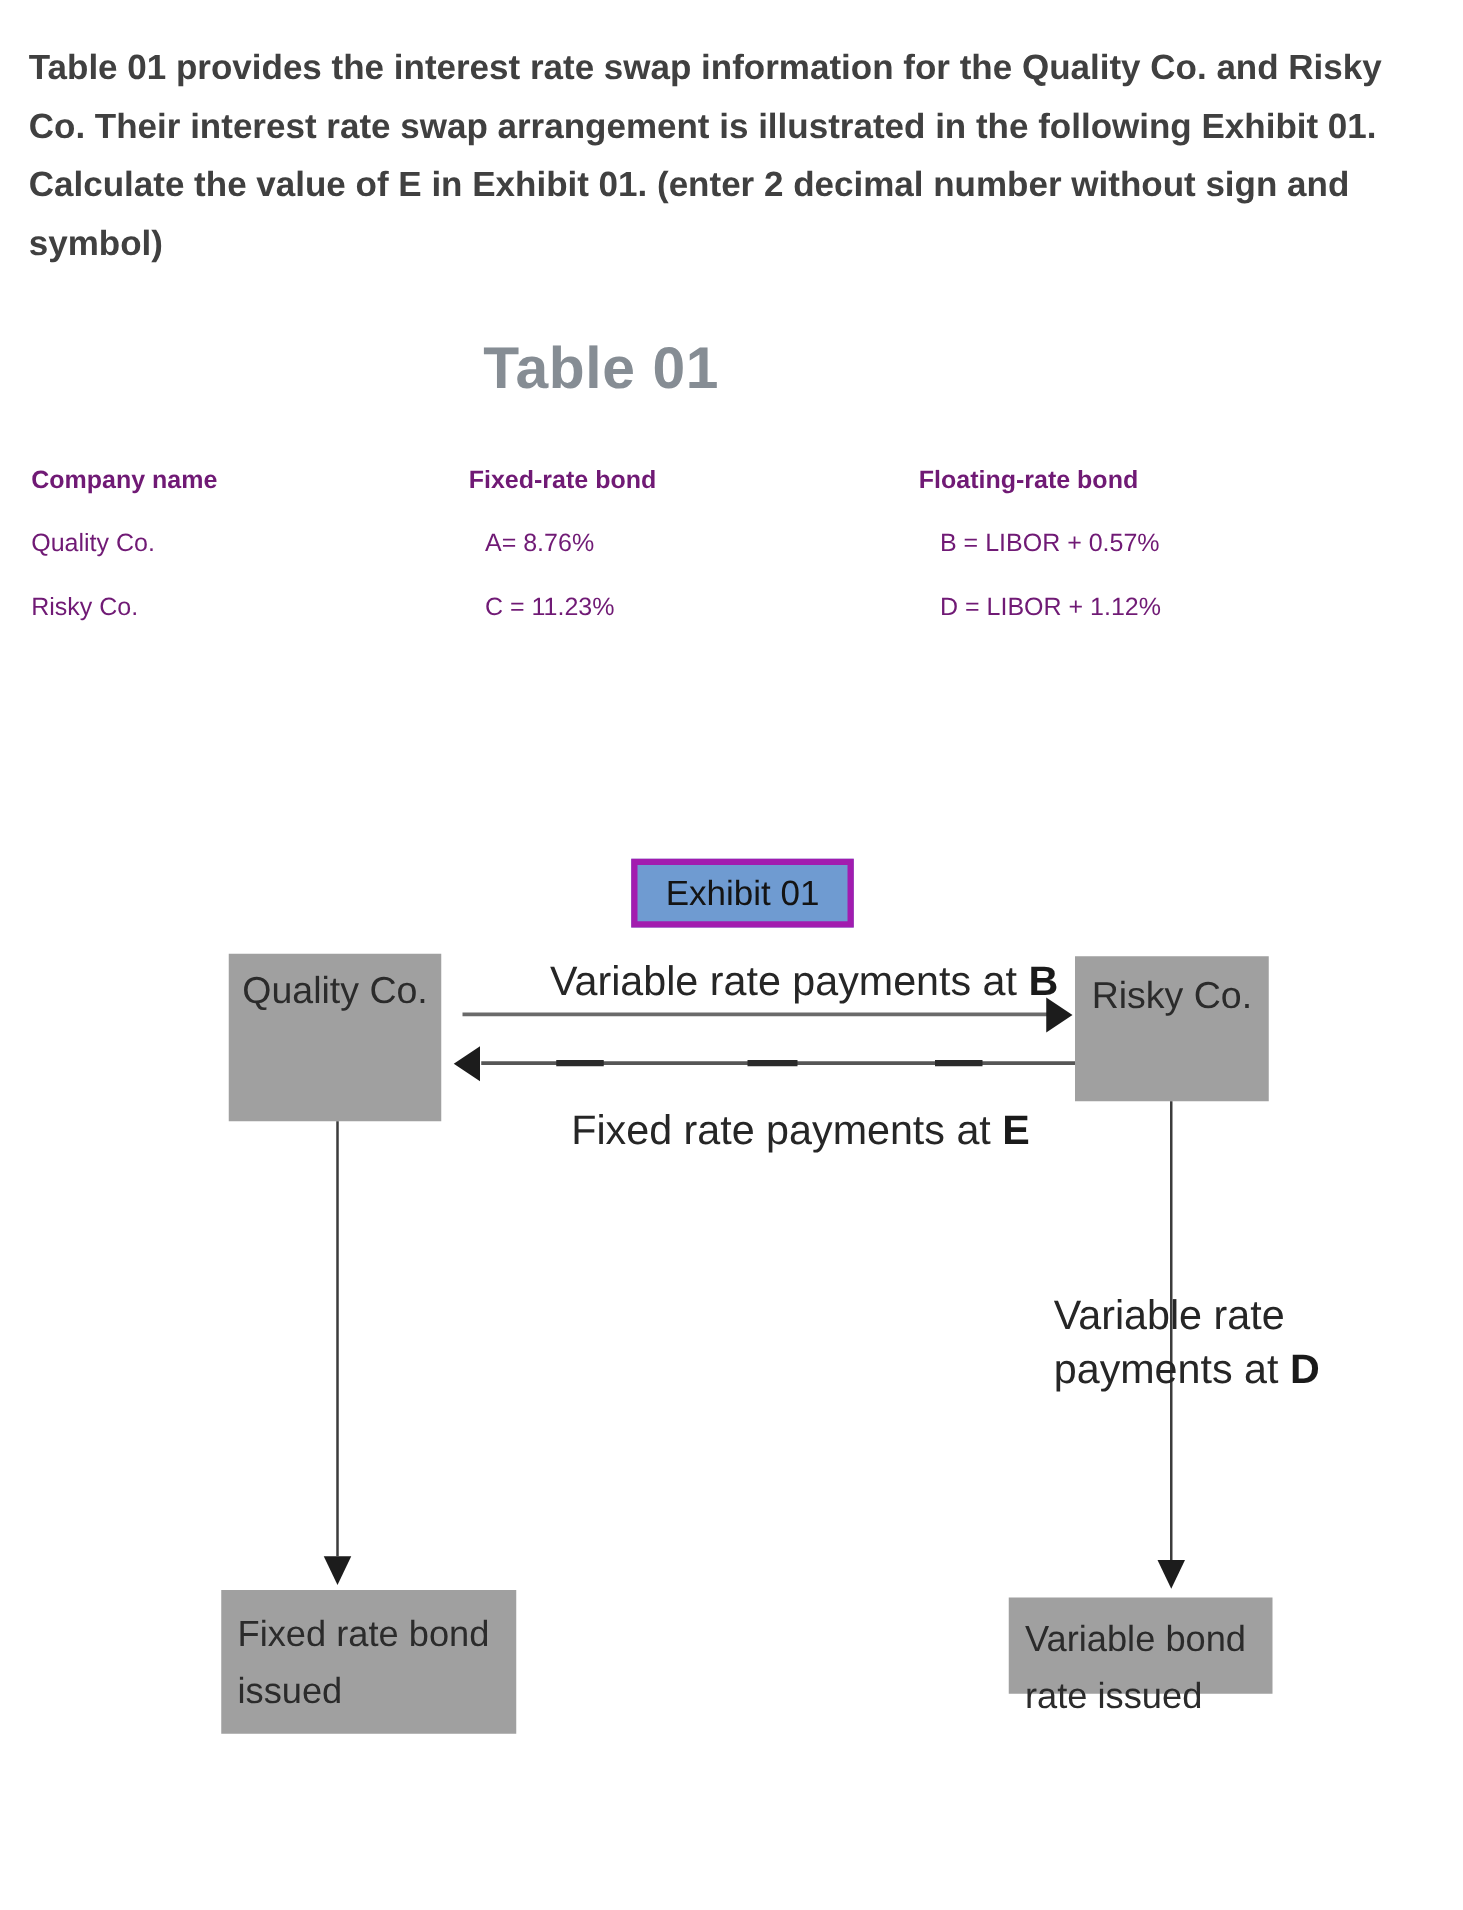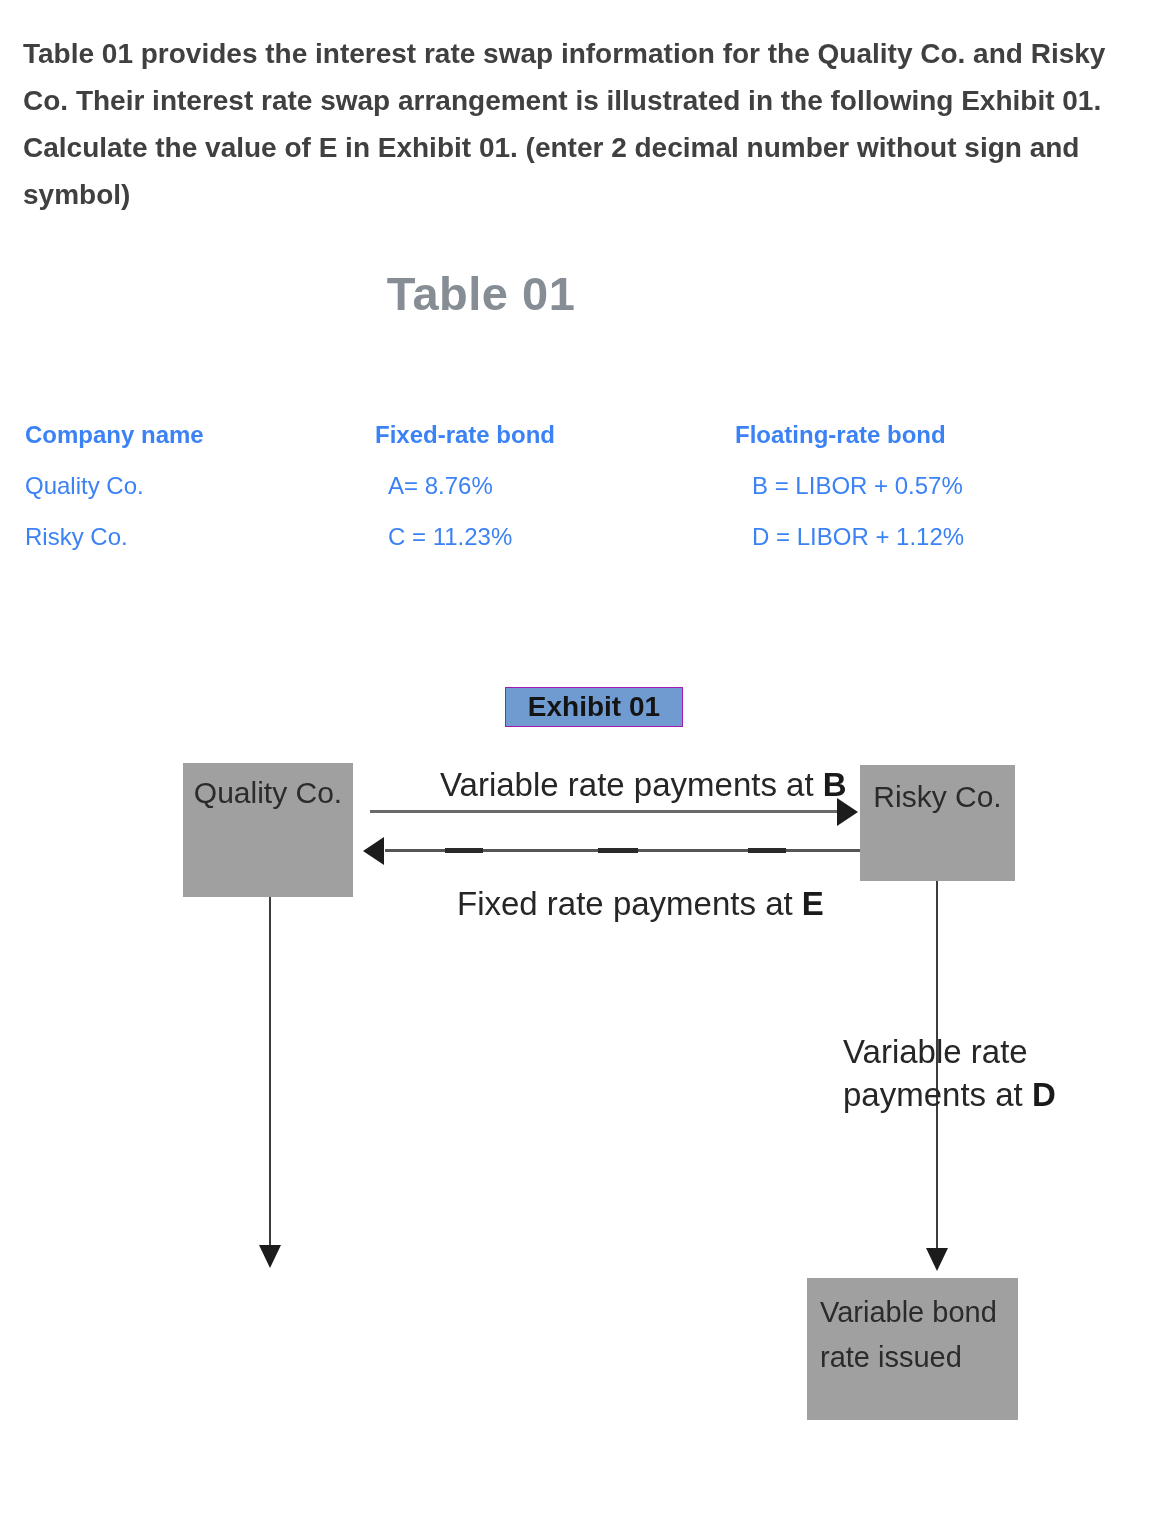--- a/index.html
+++ b/index.html
@@ -42,10 +42,9 @@
   }
   .cell {
     position: absolute;
-    font-size: 24px;
+    font-size: 20px;
     white-space: nowrap;
-    color: #3b82f6;
-    margin-top: 48px;
+    color: #701a75;
   }
   .cell.hdr { font-weight: 700; }
   .cell.val { font-weight: 500; }

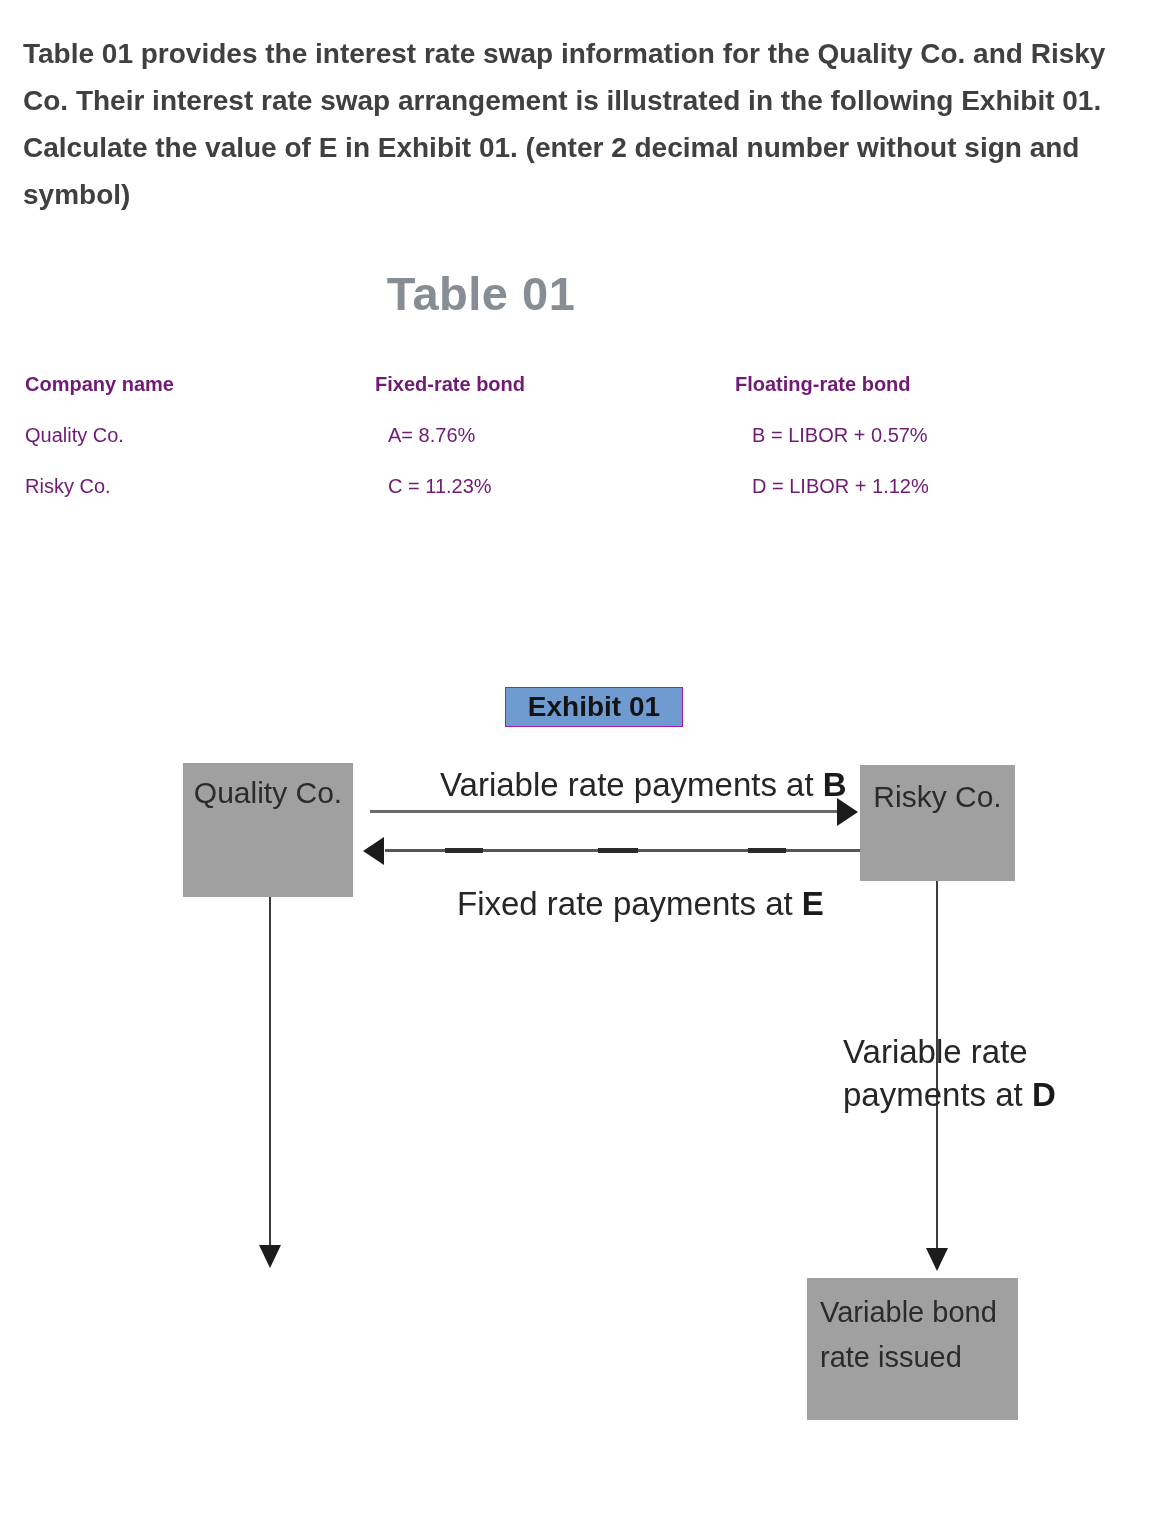--- a/index.html
+++ b/index.html
@@ -55,15 +55,15 @@
     left: 505px;
     top: 687px;
     width: 178px;
-    height: 40px;
+    height: 55px;
     background: #6f9bd1;
-    border: 1px solid #a21caf;
+    border: 5px solid #a21caf;
     box-sizing: border-box;
     display: flex;
     align-items: center;
     justify-content: center;
     font-size: 28px;
-    font-weight: 700;
+    font-weight: 400;
     color: #141414;
   }
   .gray-box {

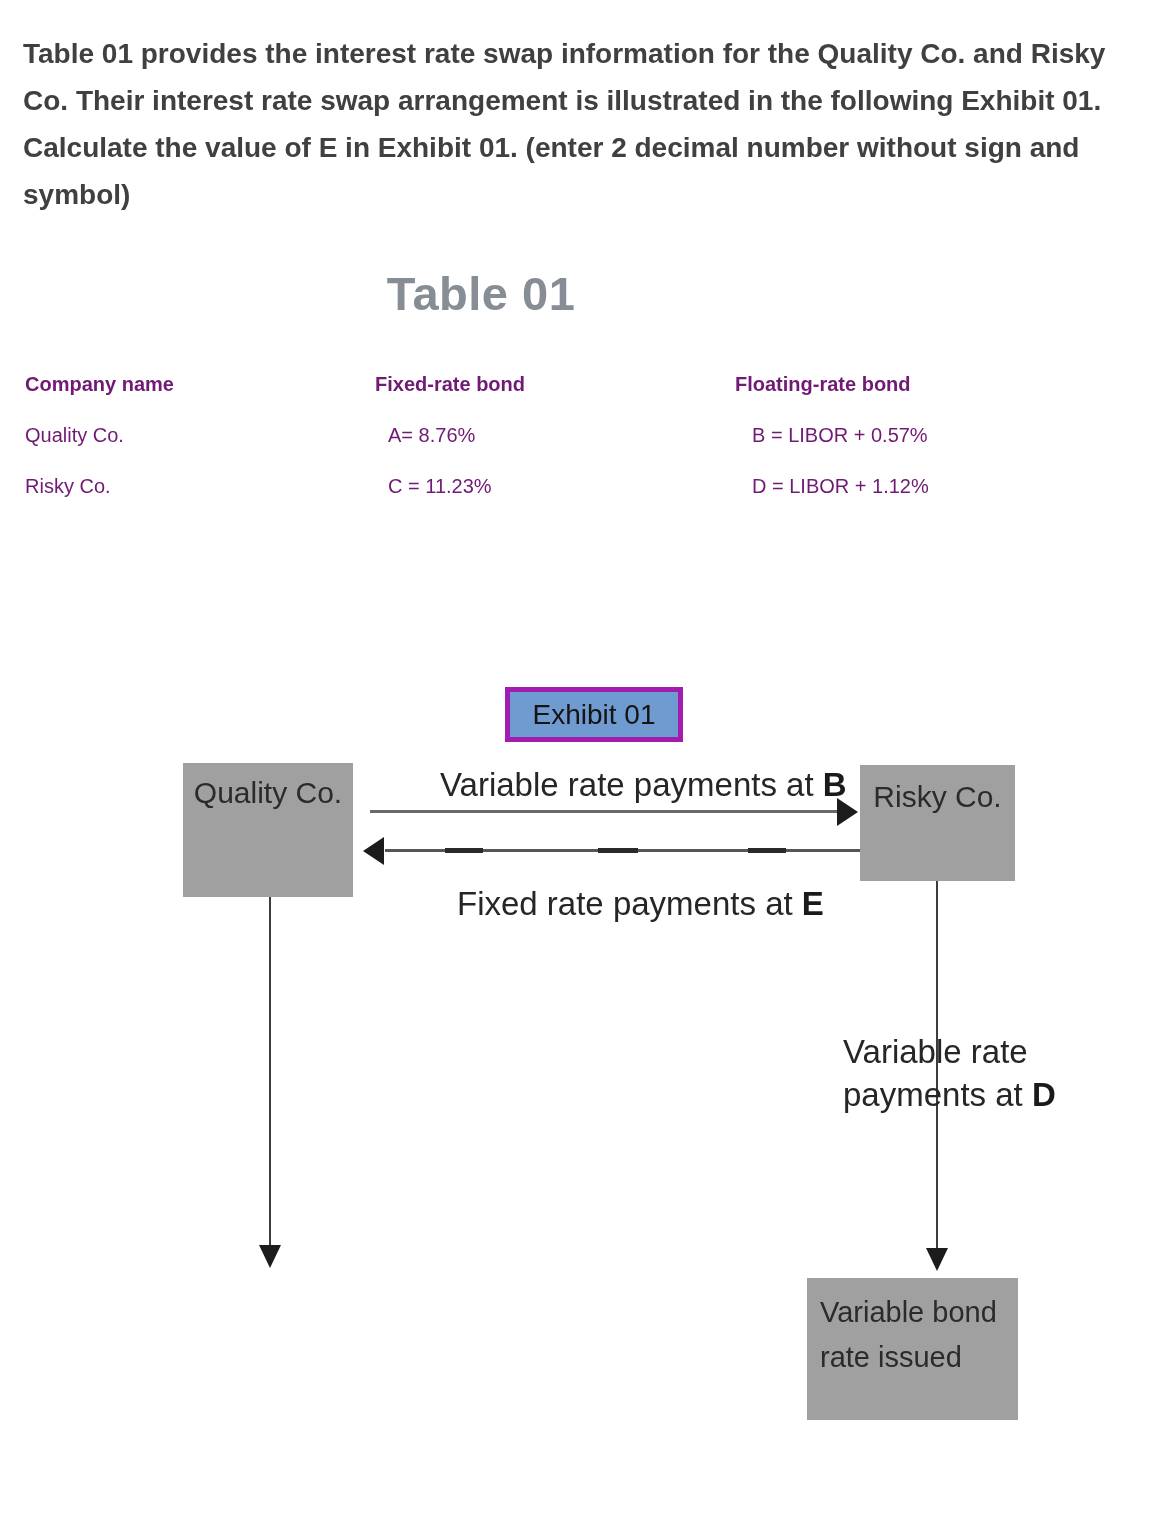--- a/index.html
+++ b/index.html
@@ -156,6 +156,7 @@
   <div class="arrow-down" style="left:926px; top:1248px;"></div>
   <div class="diagram-label" style="left:843px; top:1030px;"><span>Variable rate</span><br><span>payments at </span><b>D</b></div>
 
+  <div class="gray-box box-fixed-bond"><span>Fixed rate bond</span><br><span>issued</span></div>
   <div class="gray-box box-variable-bond"><span>Variable bond</span><br><span>rate issued</span></div>
 
 </div>

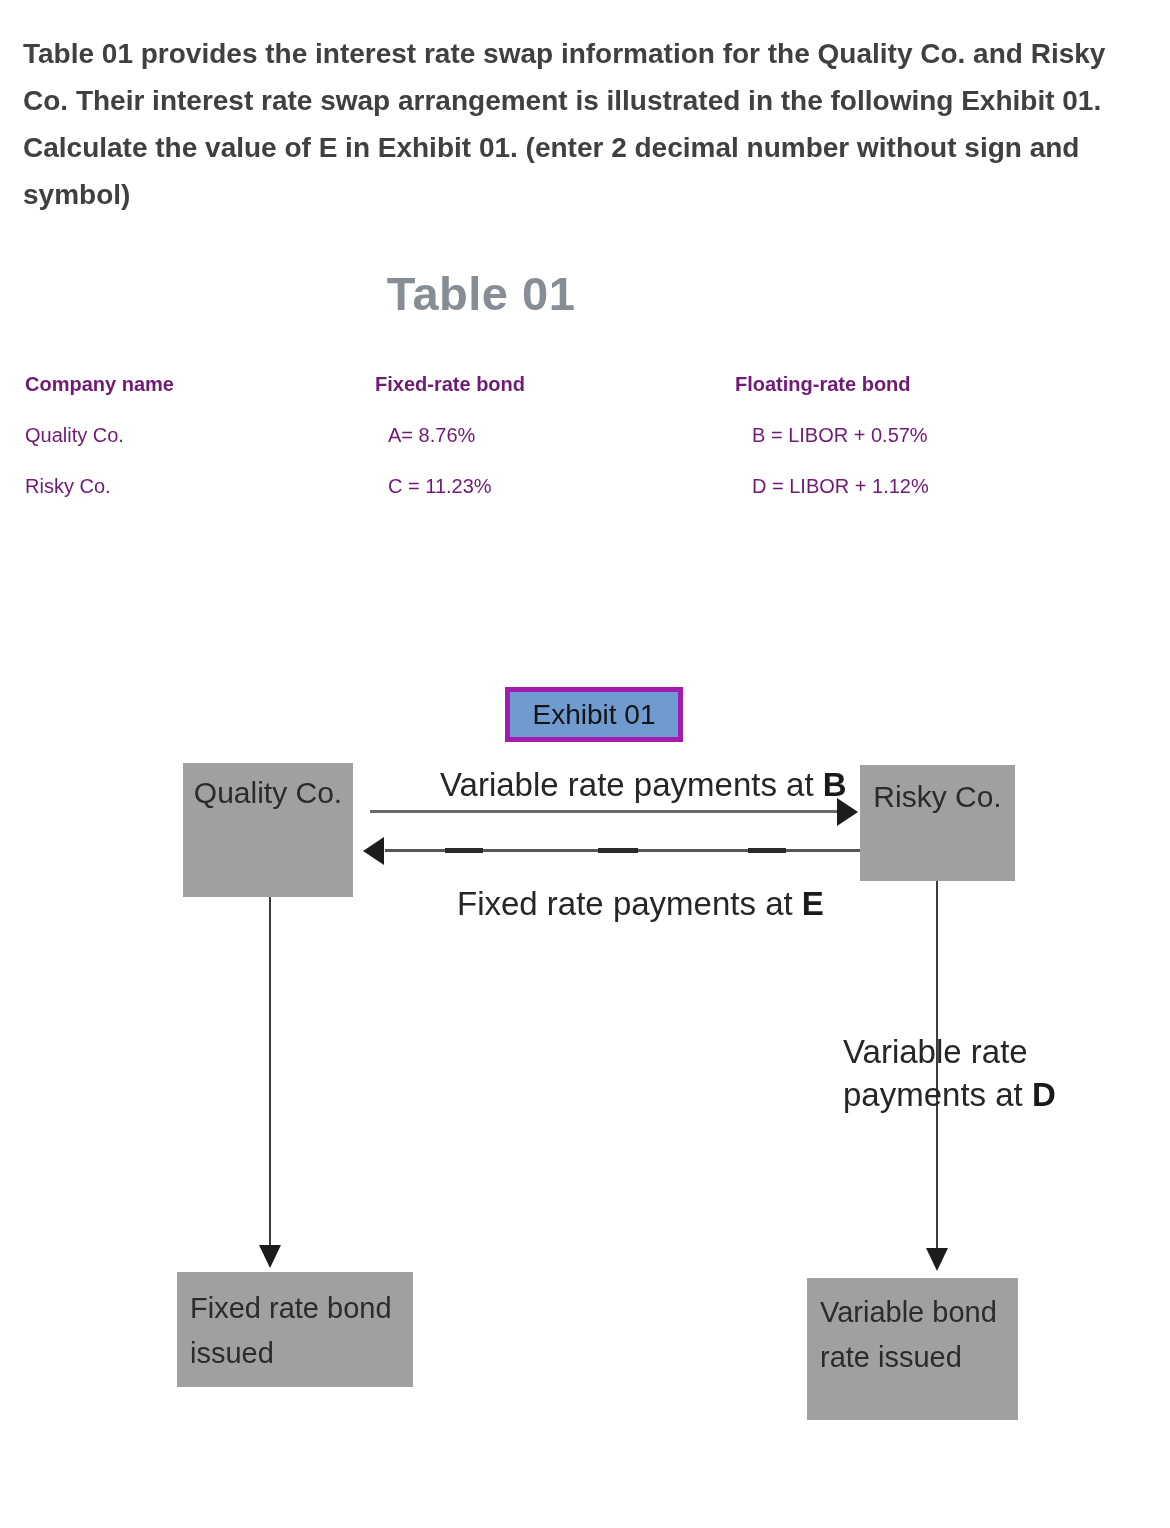--- a/index.html
+++ b/index.html
@@ -76,7 +76,7 @@
   .box-quality { left: 183px; top: 763px; width: 170px; height: 134px; padding-top: 13px; text-align: center; }
   .box-risky   { left: 860px; top: 765px; width: 155px; height: 116px; padding-top: 15px; text-align: center; }
   .box-fixed-bond    { left: 177px; top: 1272px; width: 236px; height: 115px; padding: 14px 0 0 13px; line-height: 45px; font-size: 29px; }
-  .box-variable-bond { left: 807px; top: 1278px; width: 211px; height: 142px; padding: 12px 0 0 13px; line-height: 45px; font-size: 29px; }
+  .box-variable-bond { left: 807px; top: 1278px; width: 211px; height: 77px; padding: 12px 0 0 13px; line-height: 45px; font-size: 29px; }
 
   .hline { position: absolute; height: 3px; background: #6a6a6a; z-index: 1; }
   .hline.dark { background: #565656; }

